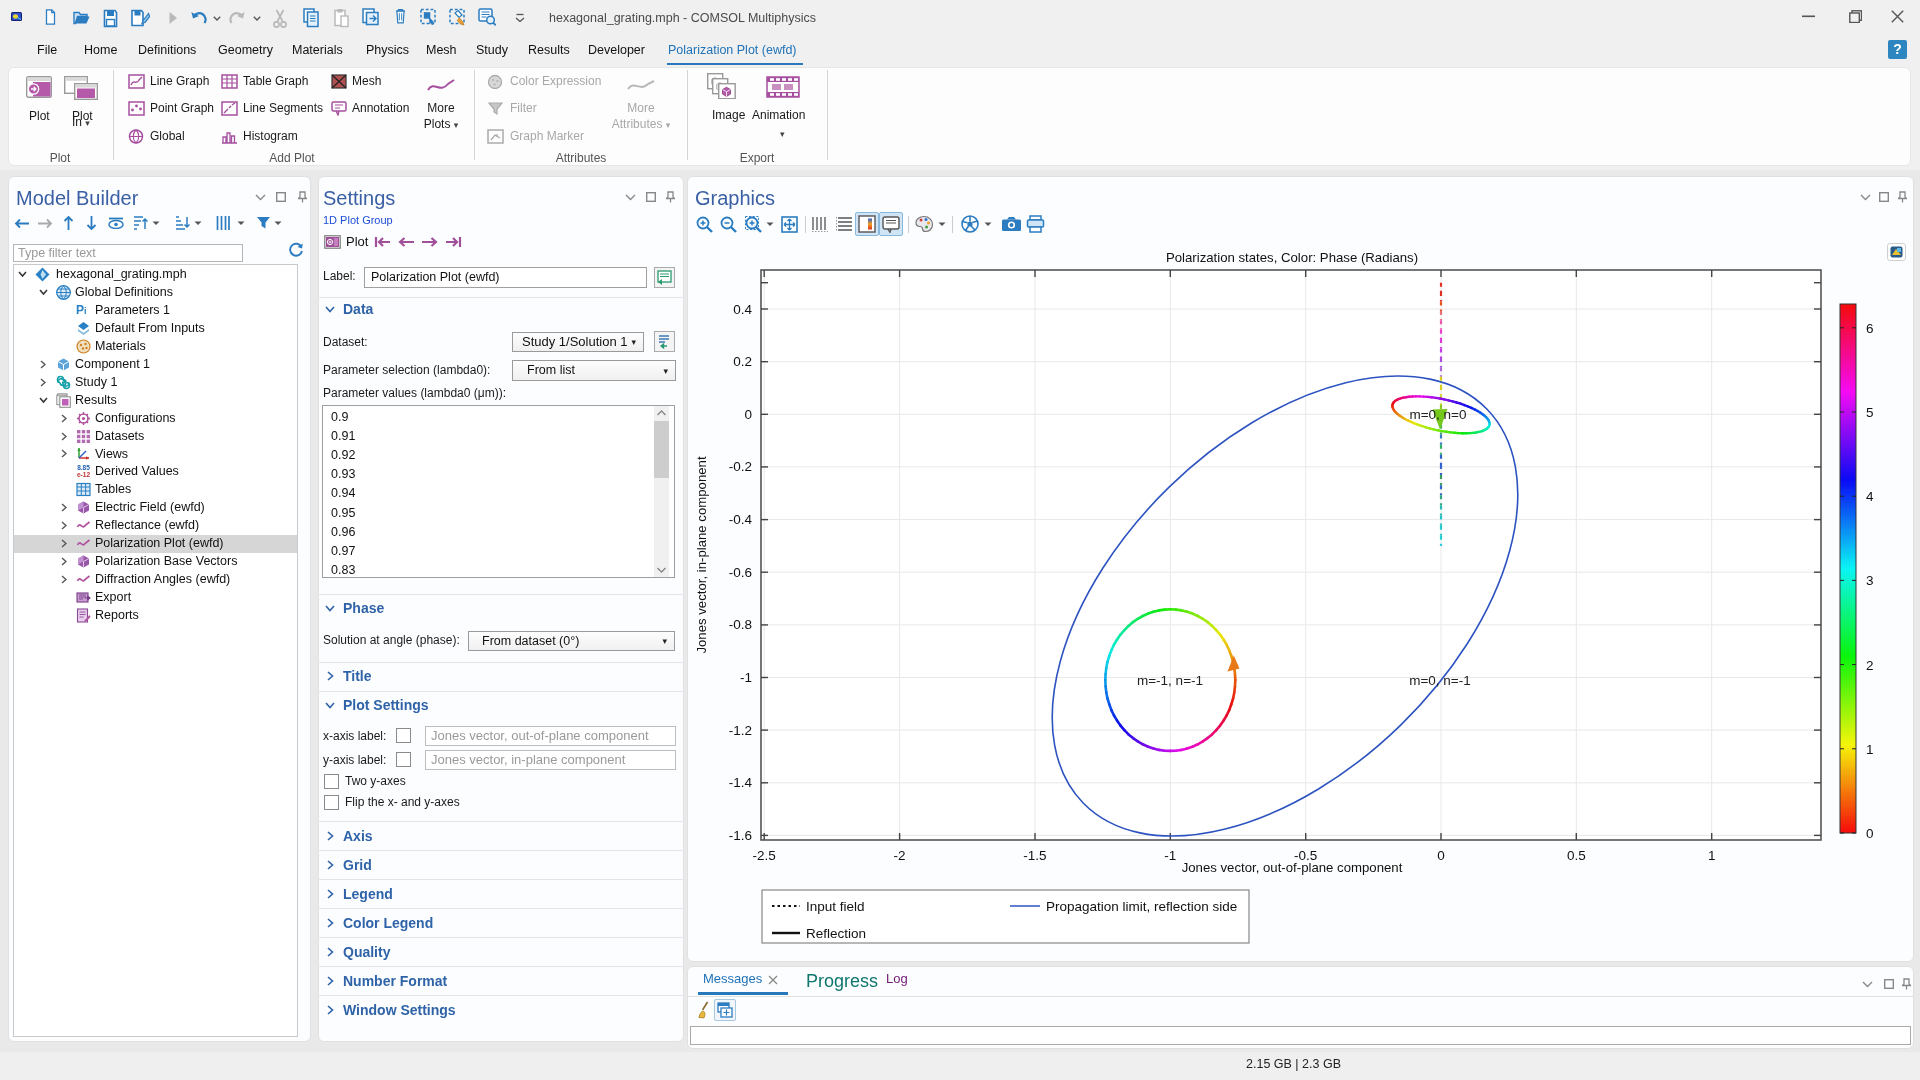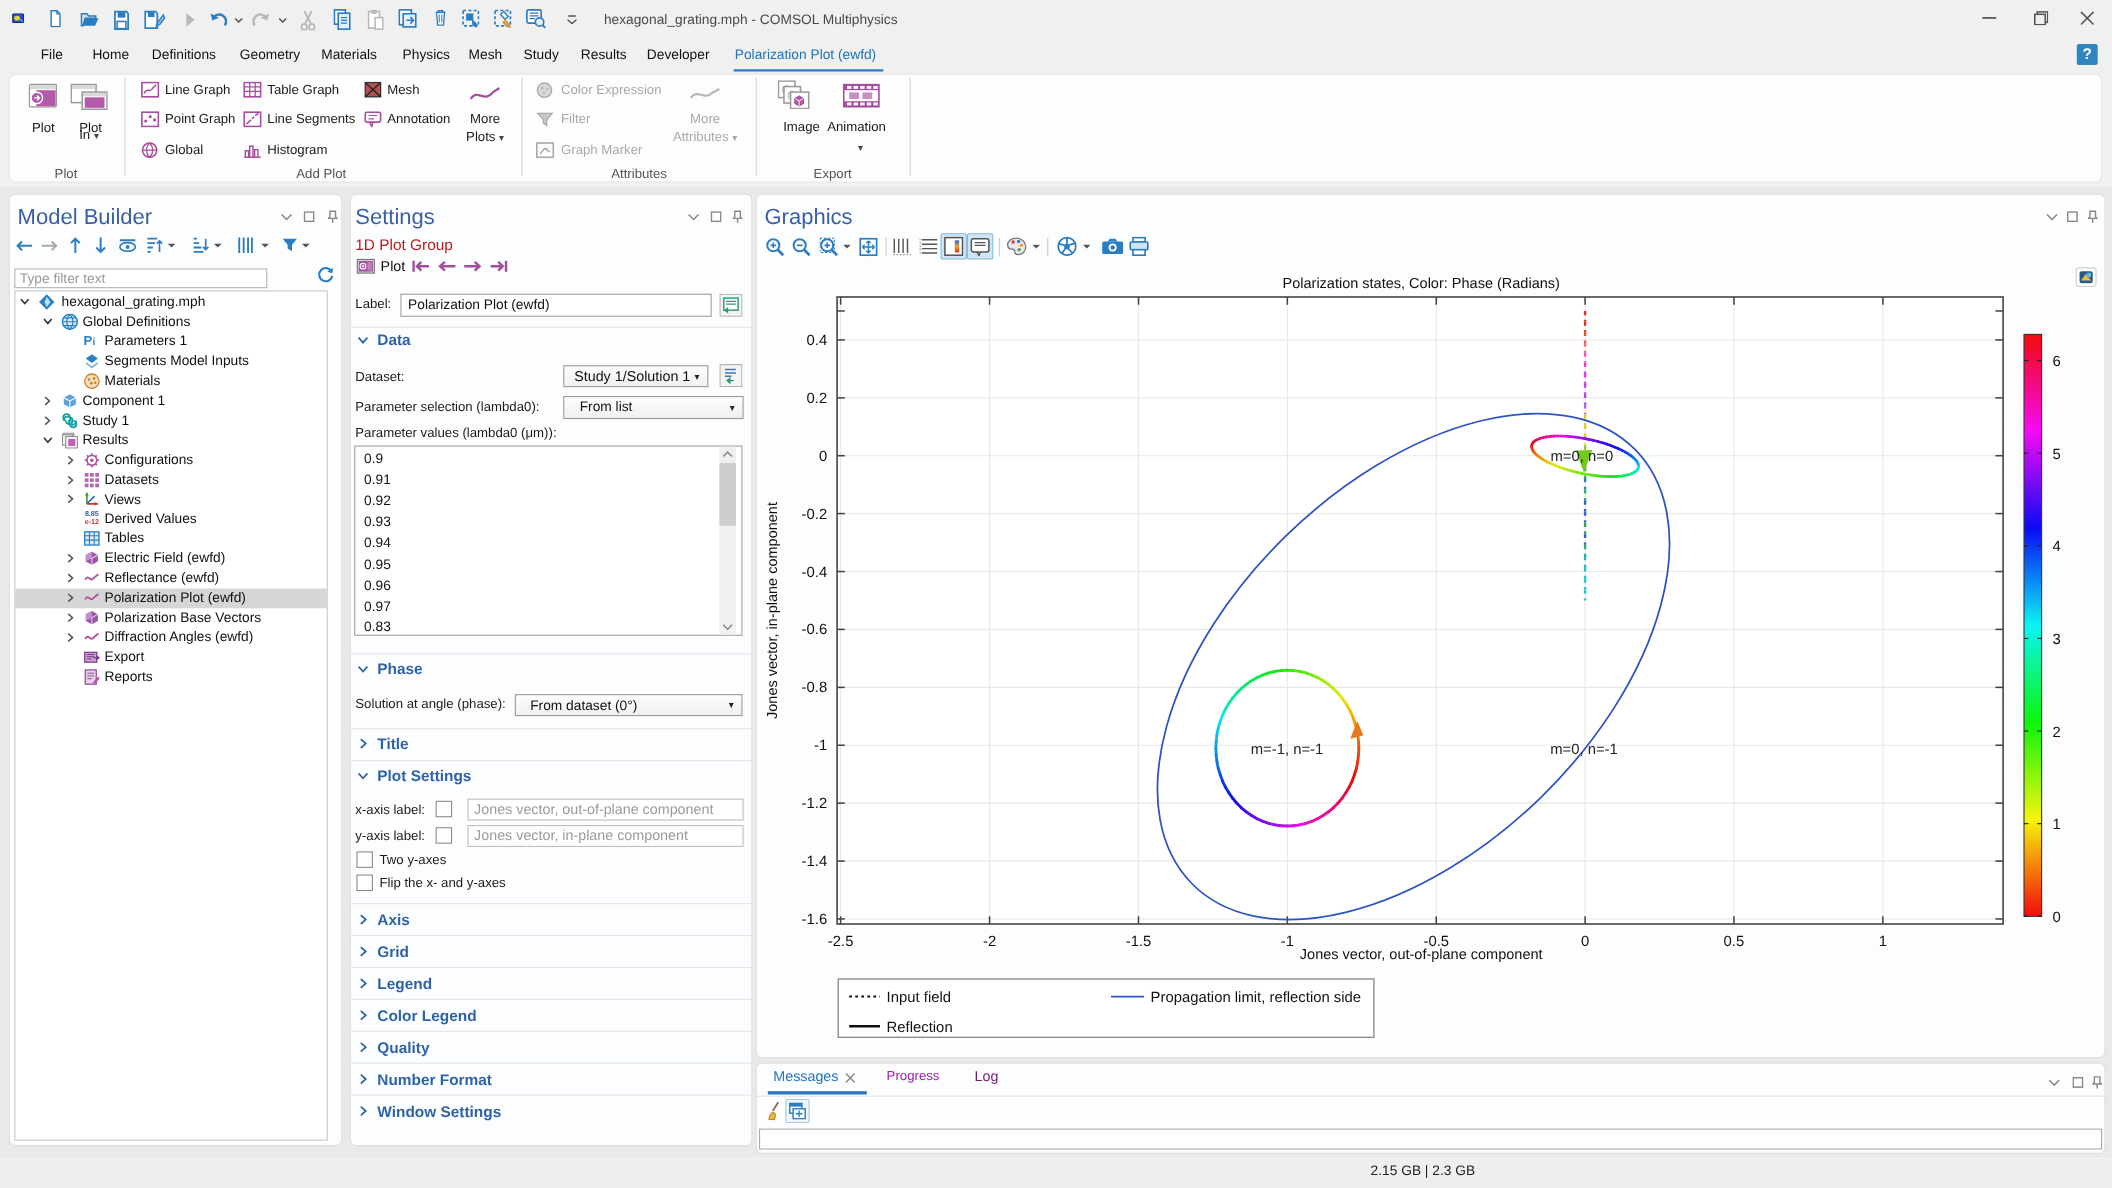--- a/index.html
+++ b/index.html
@@ -654,7 +654,7 @@
       <path d="M2 1 h5 v5 l1.5 1.5 h-8 L2 6 Z M4.5 7.5 v4" fill="none" stroke="#888" stroke-width="1.3"></path>
     </svg>
   </div>
-<div class="abs" style="left:323px;top:214px;font-size:14px;color:#b91c1c">1D Plot Group</div>
+<div class="abs" style="left:323px;top:214px;font-size:11px;color:#1d4ed8">1D Plot Group</div>
 <div class="abs" style="left:324px;top:235px;width:17px;height:14px">
     <svg width="17" height="14" viewBox="0 0 17 14" style="" xmlns="http://www.w3.org/2000/svg">
       <rect x="0.8" y="0.8" width="15.4" height="12.4" fill="#fff" stroke="#777" stroke-width="1.2"></rect>

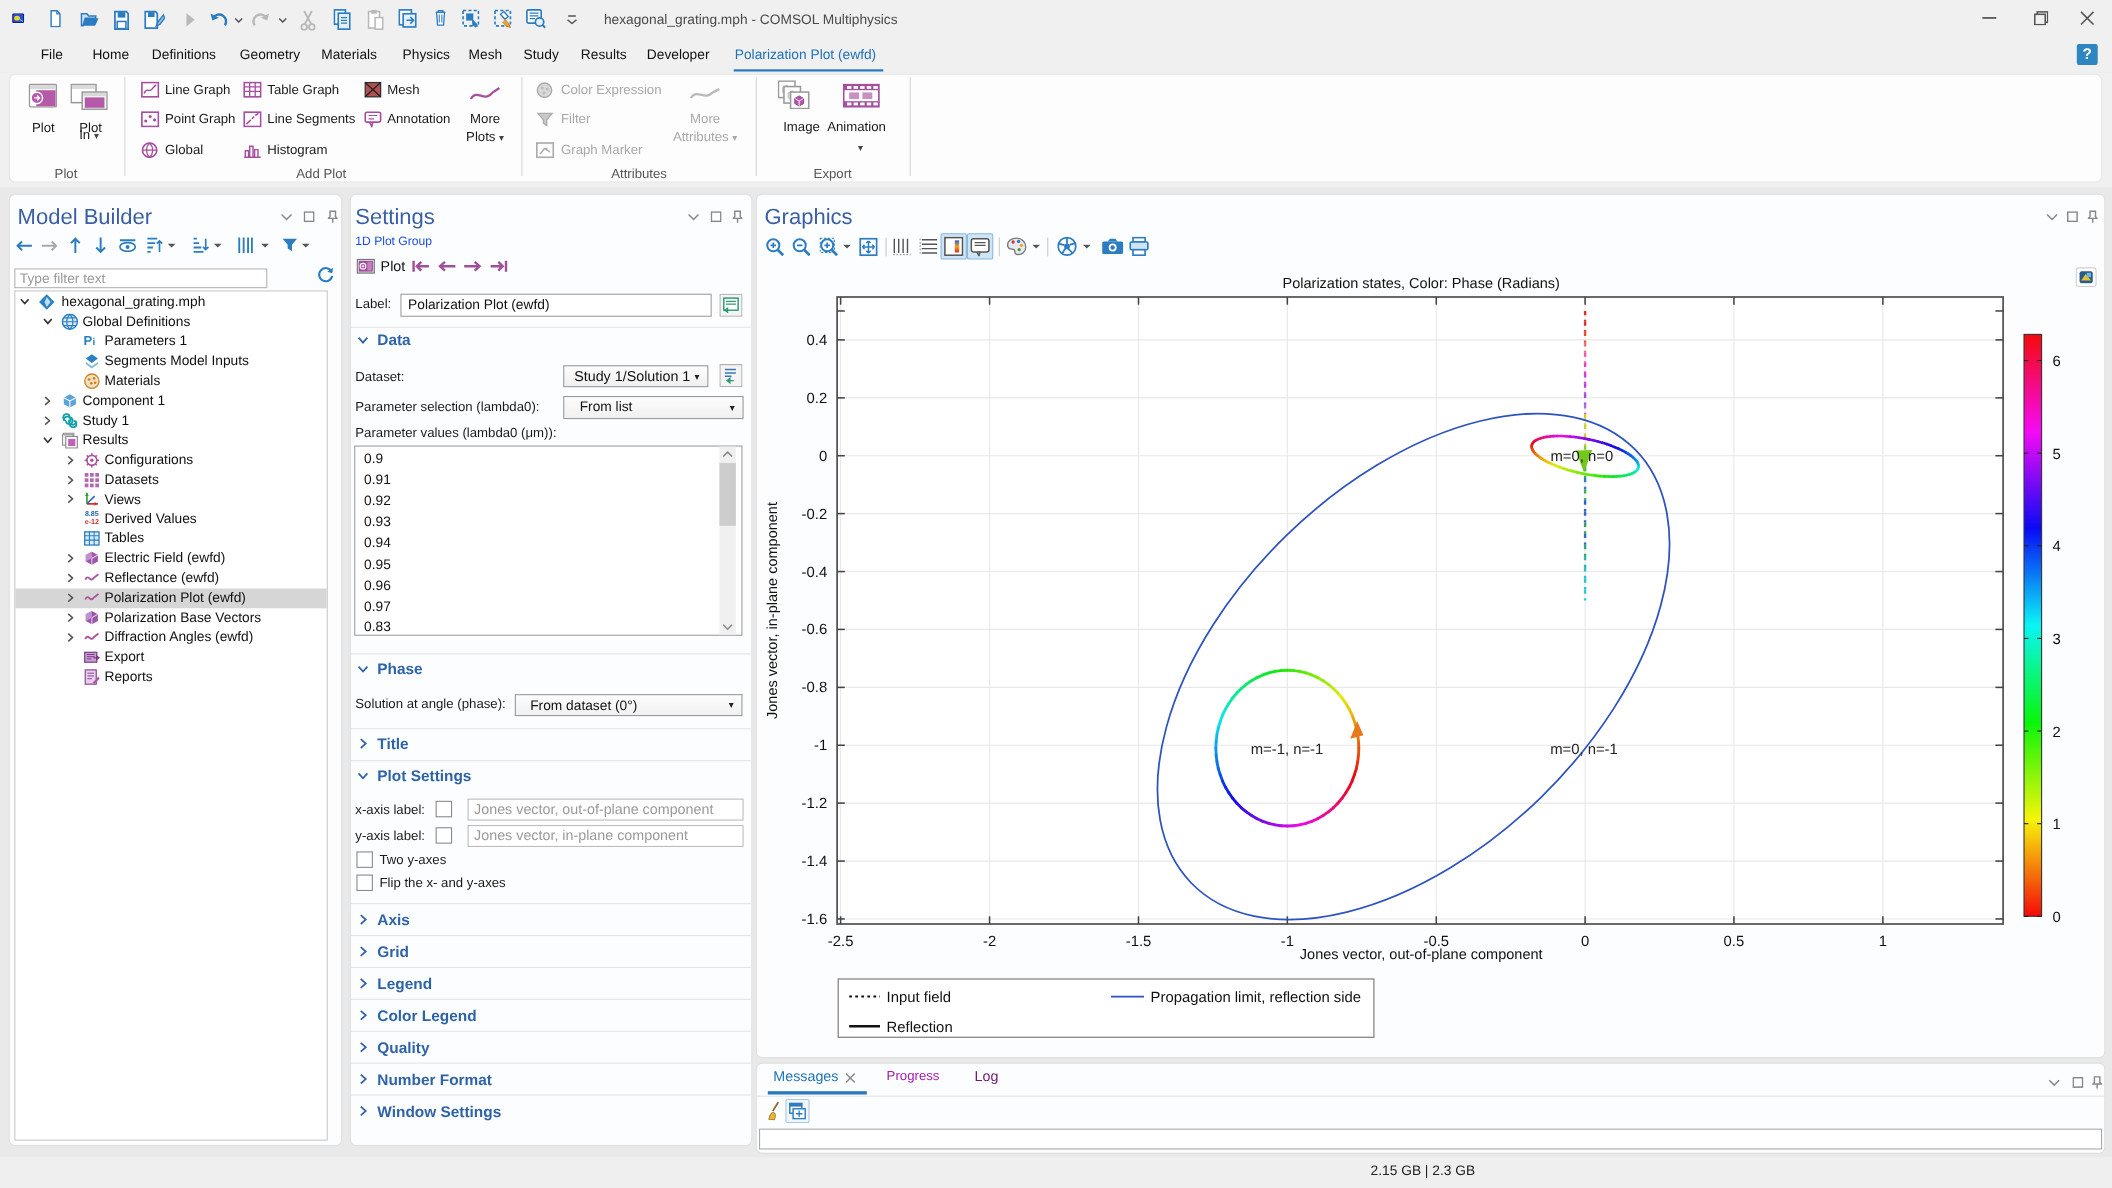--- a/index.html
+++ b/index.html
@@ -454,7 +454,7 @@
       <path d="M2 8 L7.5 12 L13 8 L13 10 L7.5 14 L2 10 Z" fill="#7db8dc"></path>
     </svg>
   </div>
-<div class="abs" style="left:95px;top:320.8px;font-size:12.5px;color:#111;white-space:nowrap">Segments Model Inputs</div>
+<div class="abs" style="left:95px;top:320.8px;font-size:12.5px;color:#111;white-space:nowrap">Default From Inputs</div>
 <div class="abs" style="left:76px;top:338.77500000000003px;width:15px;height:15px">
     <svg width="15" height="15" viewBox="0 0 15 15" style="" xmlns="http://www.w3.org/2000/svg">
       <circle cx="7.5" cy="7.5" r="6.5" fill="#f0e0c0" stroke="#d08020" stroke-width="1.2"></circle>

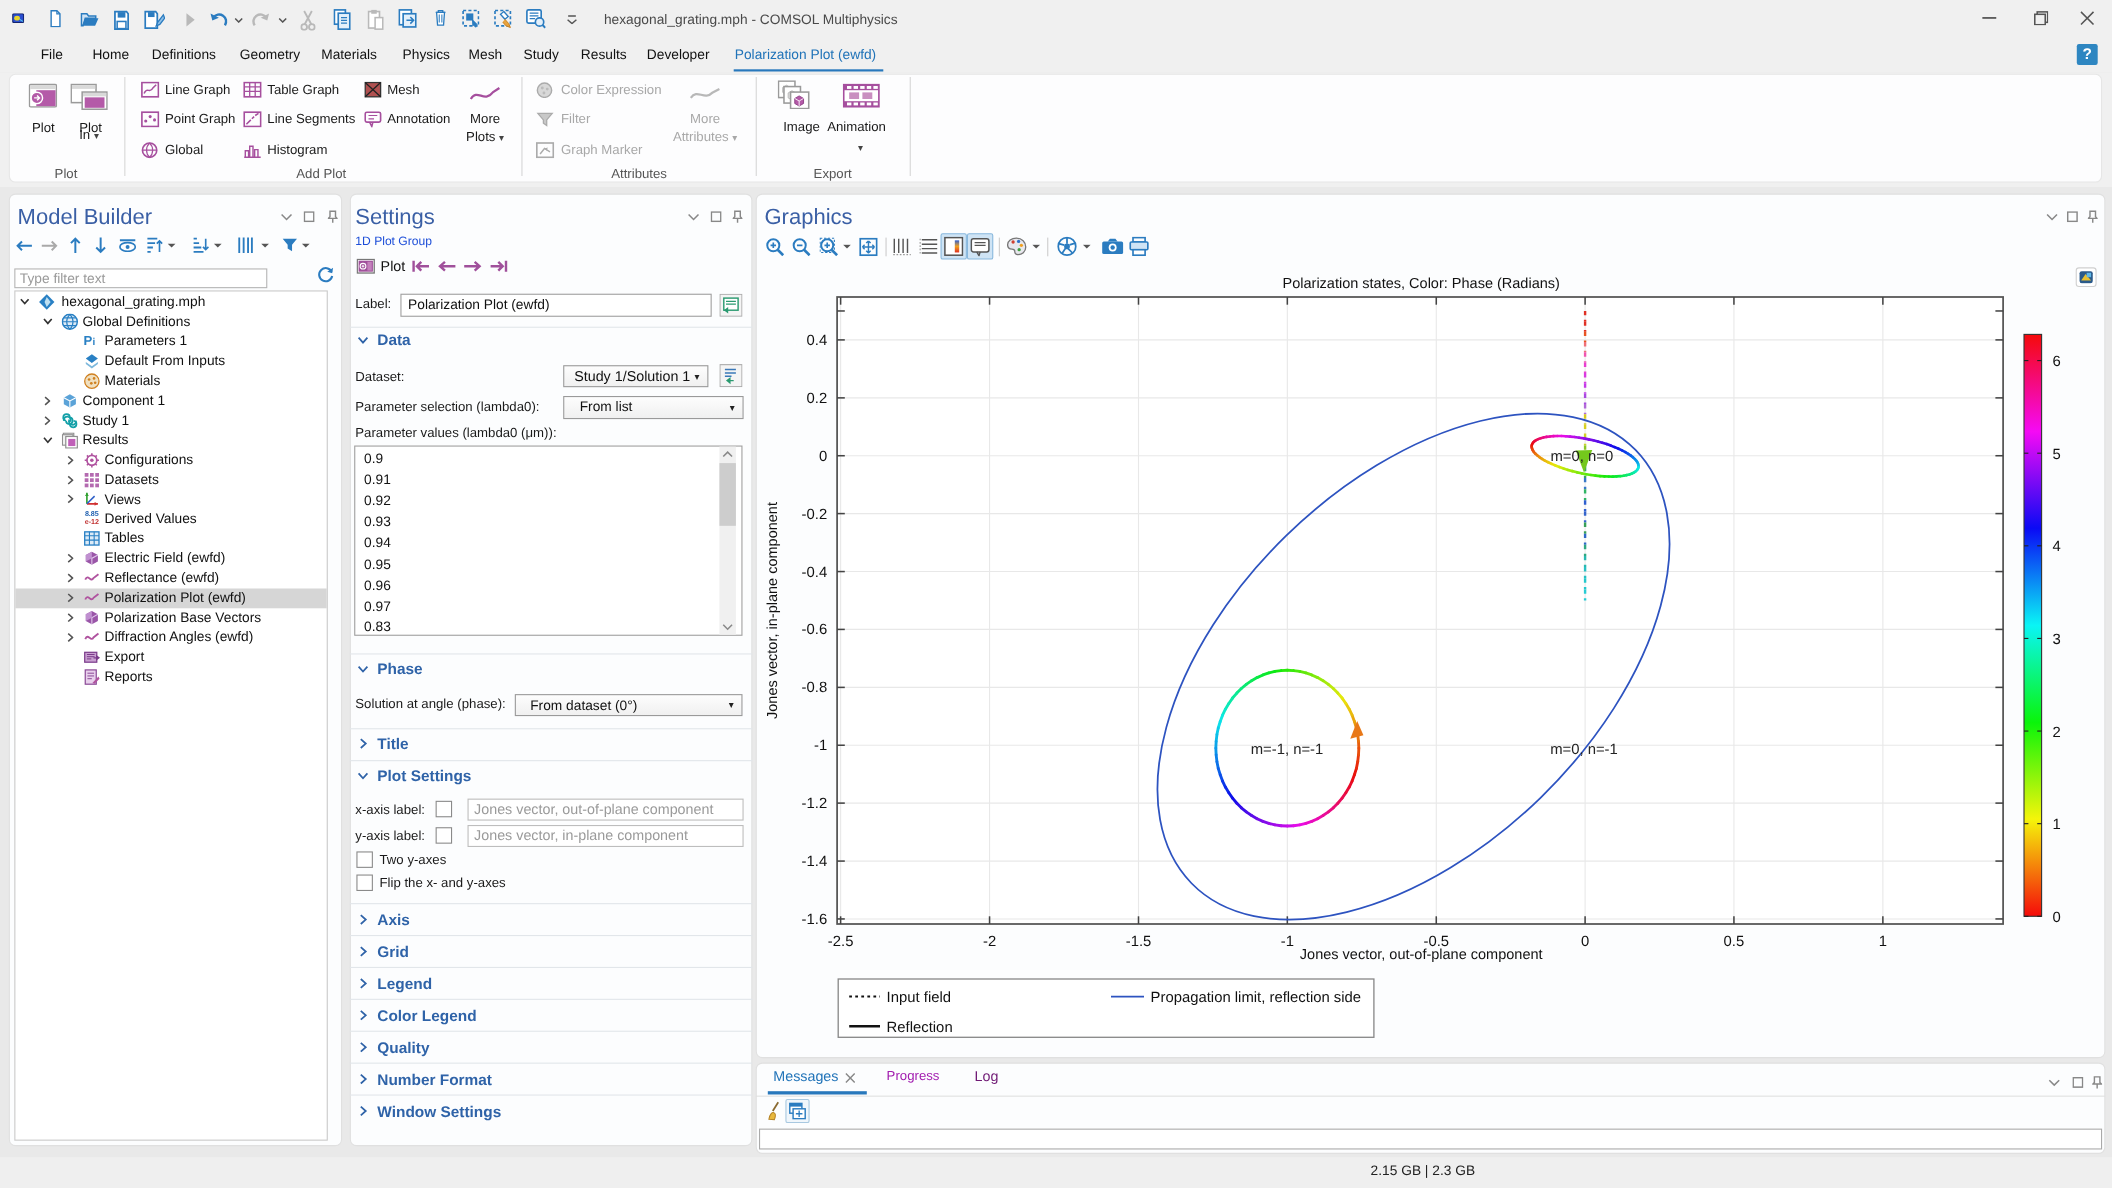--- a/index.html
+++ b/index.html
@@ -964,7 +964,7 @@
     </svg>
   </div>
 <div class="abs" style="left:698px;top:992px;width:90px;height:3px;background:#2878bc"></div>
-<div class="abs" style="left:806px;top:971px;font-size:12px;color:#a21caf">Progress</div>
+<div class="abs" style="left:806px;top:971px;font-size:18px;color:#0f766e">Progress</div>
 <div class="abs" style="left:886px;top:971px;font-size:13px;color:#701a75">Log</div>
 <div class="abs" style="left:1862px;top:981px;width:11px;height:7px">
     <svg width="11" height="7" viewBox="0 0 11 7" style="" xmlns="http://www.w3.org/2000/svg">

